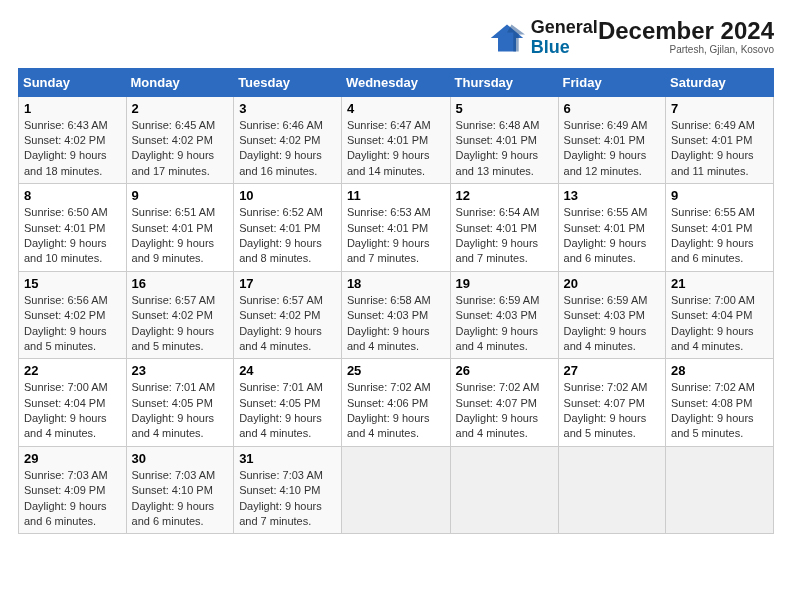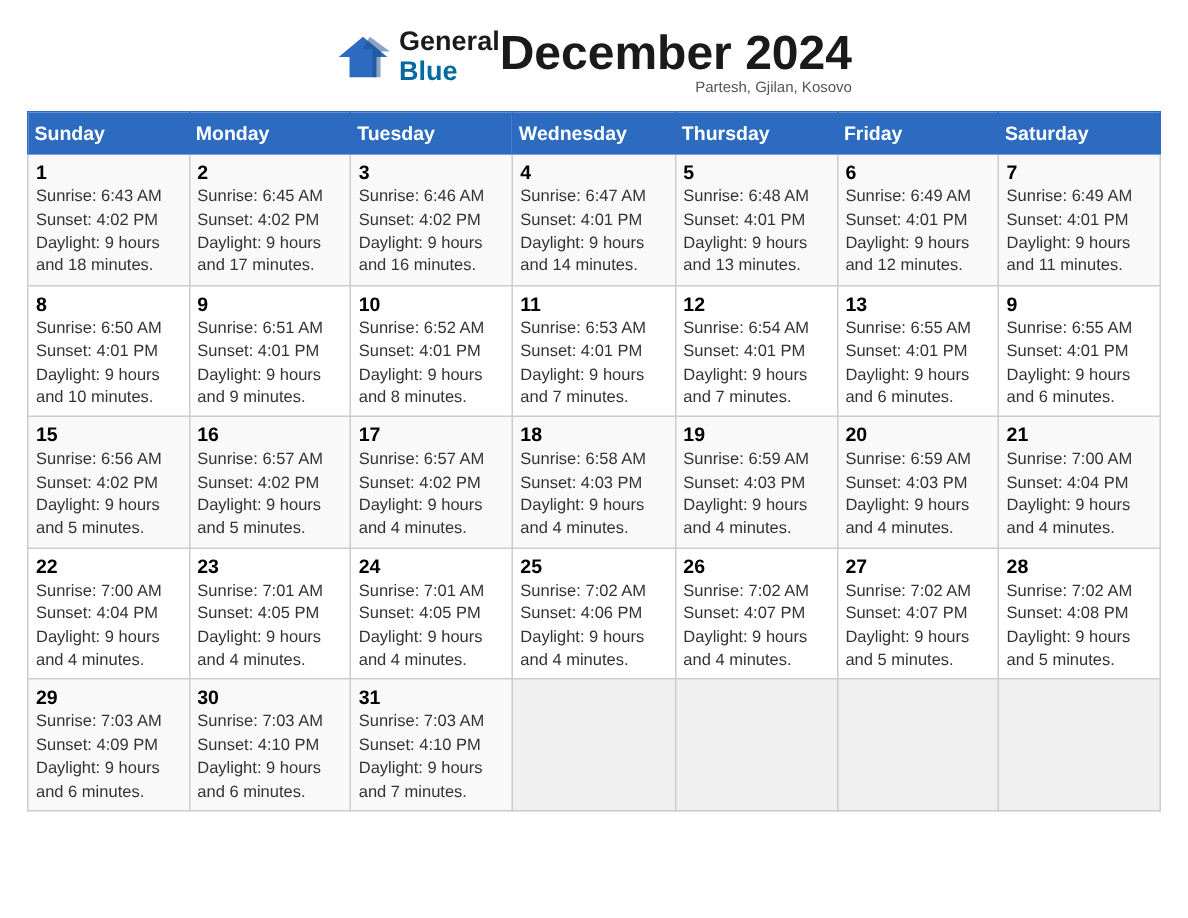--- a/index.html
+++ b/index.html
@@ -16,7 +16,7 @@
     }
     .header {
       display: flex;
-      justify-content: center;
+      justify-content: flex-end;
       align-items: flex-start;
       margin-bottom: 10px;
     }

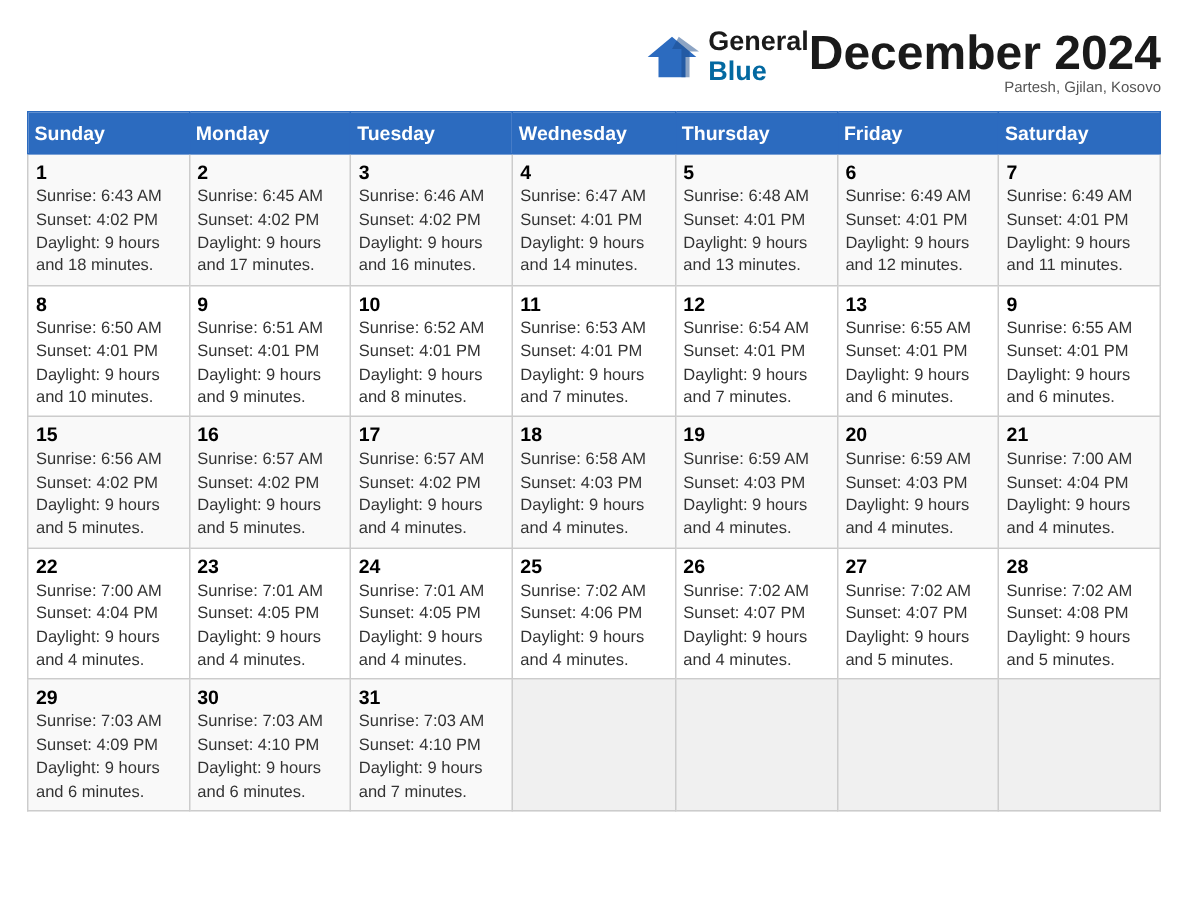--- a/index.html
+++ b/index.html
@@ -42,7 +42,7 @@
       text-align: right;
     }
     .month-title {
-      font-size: 32px;
+      font-size: 24px;
       font-weight: bold;
       color: #1a1a1a;
       line-height: 1.1;

